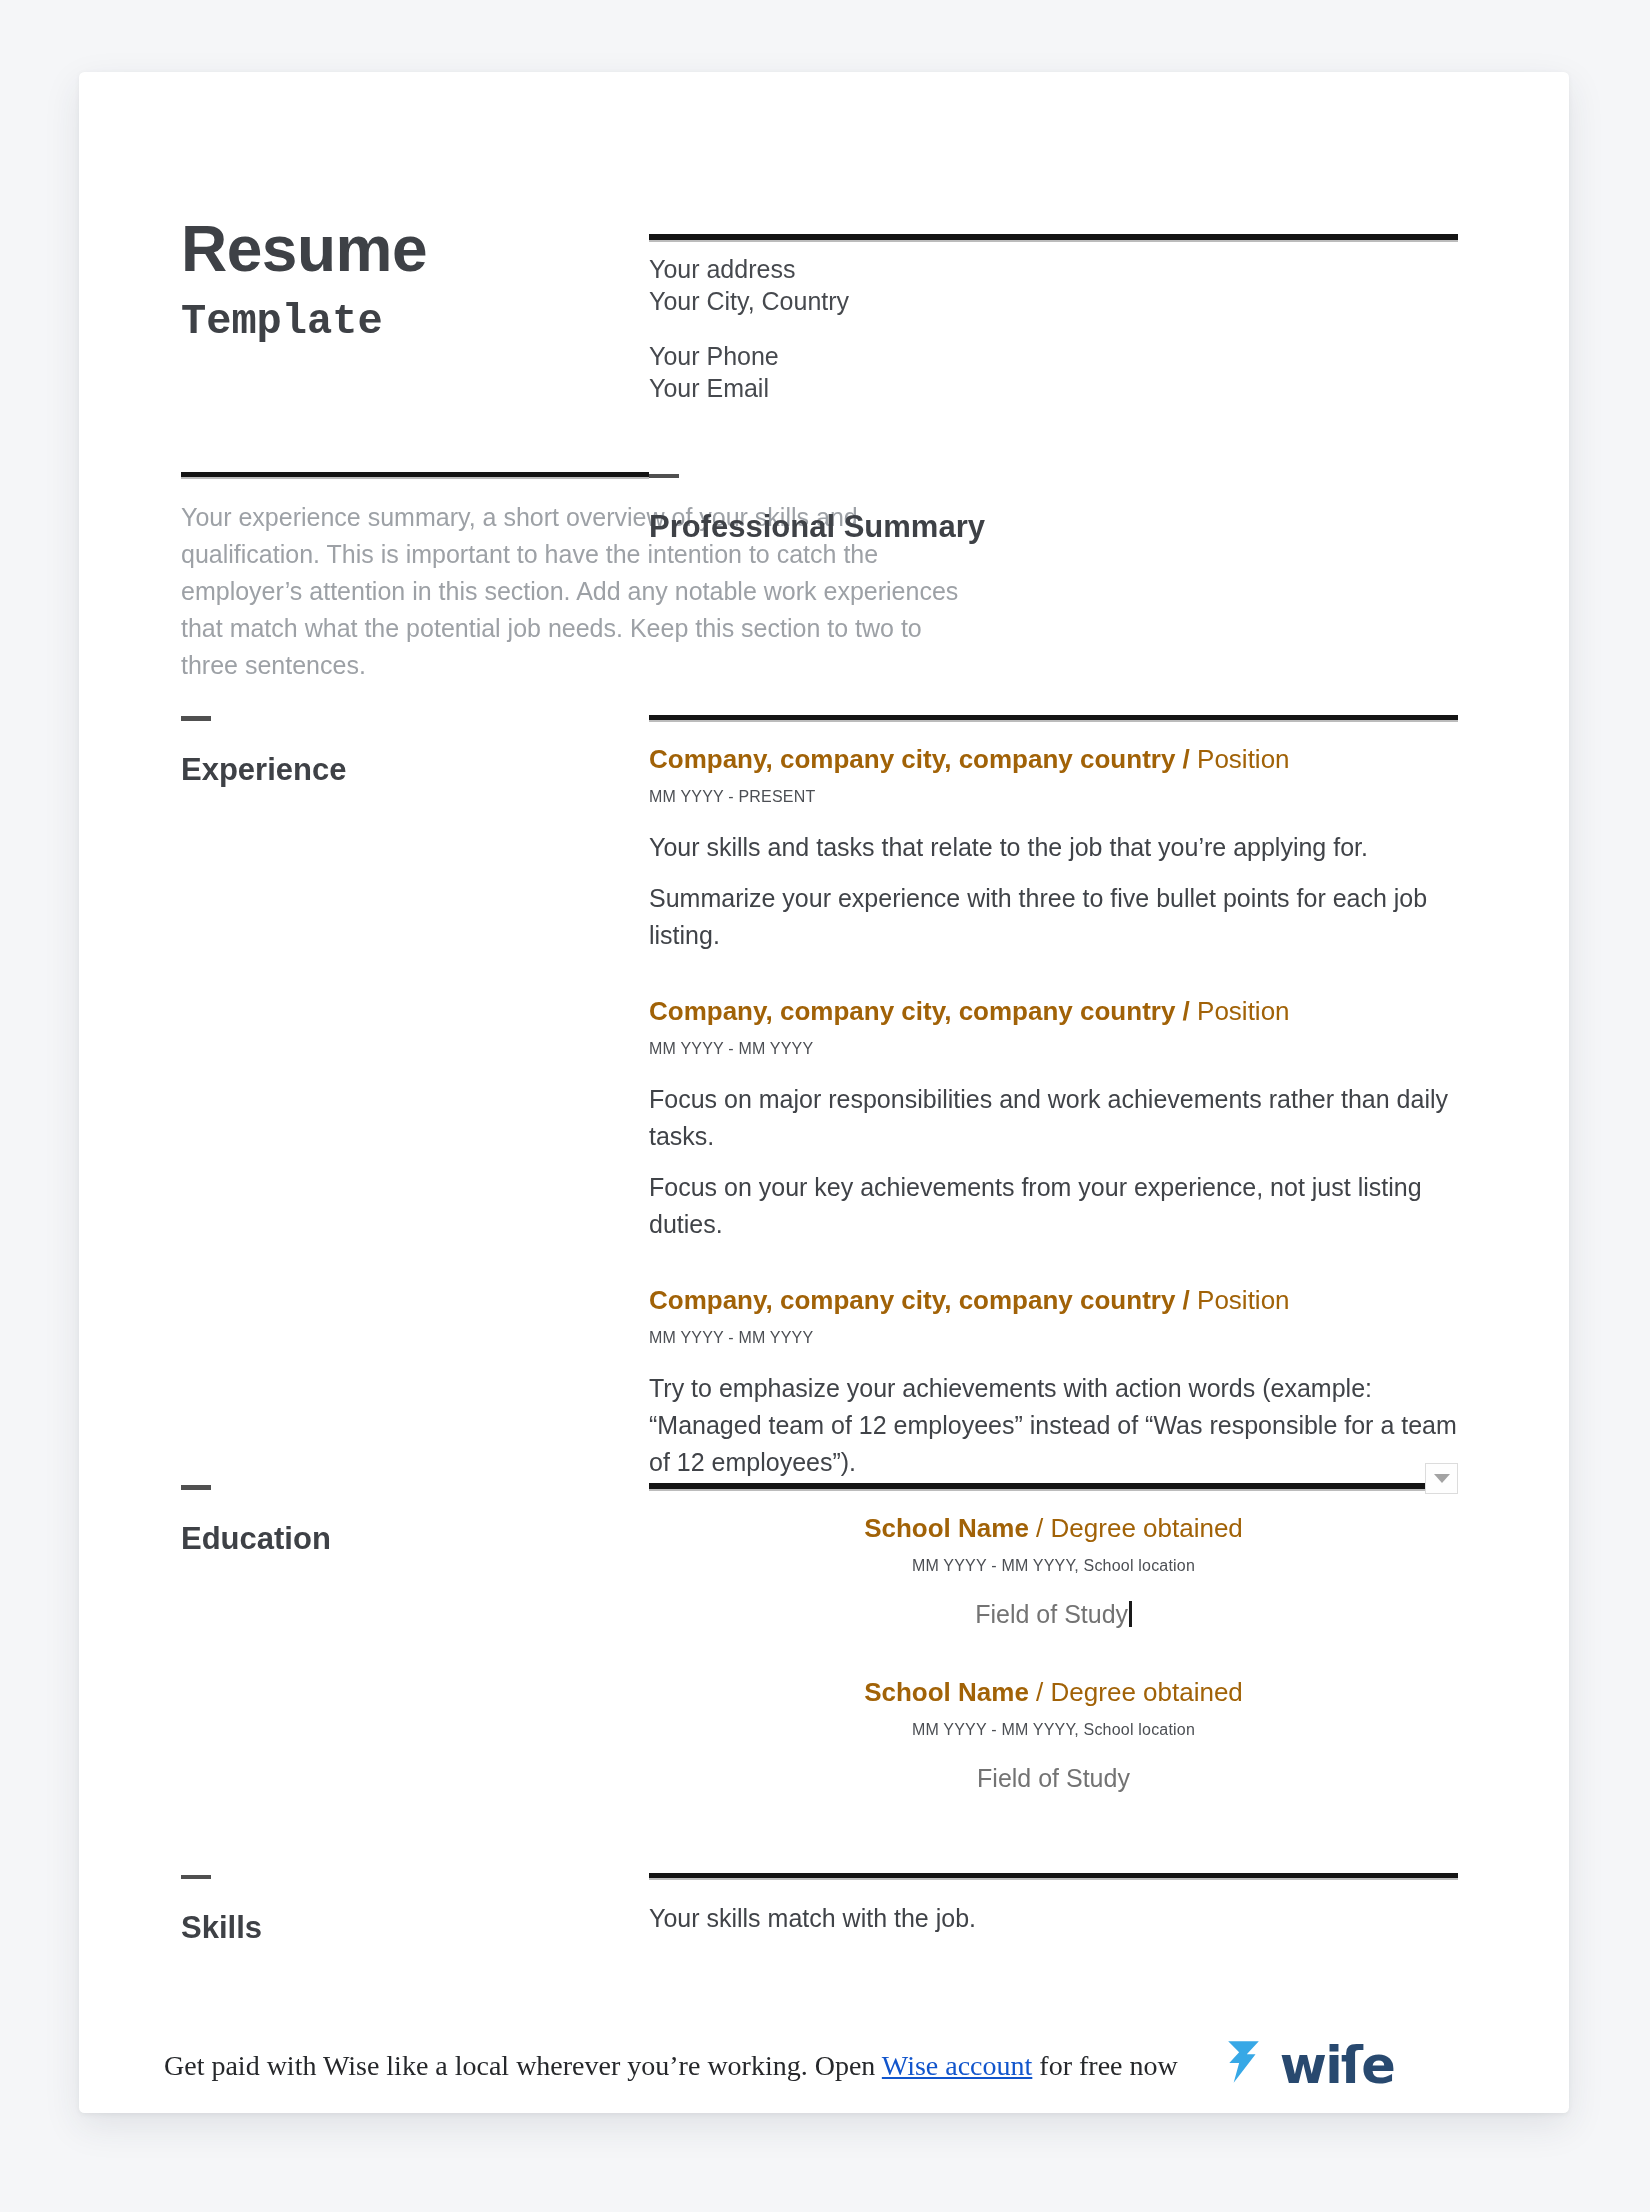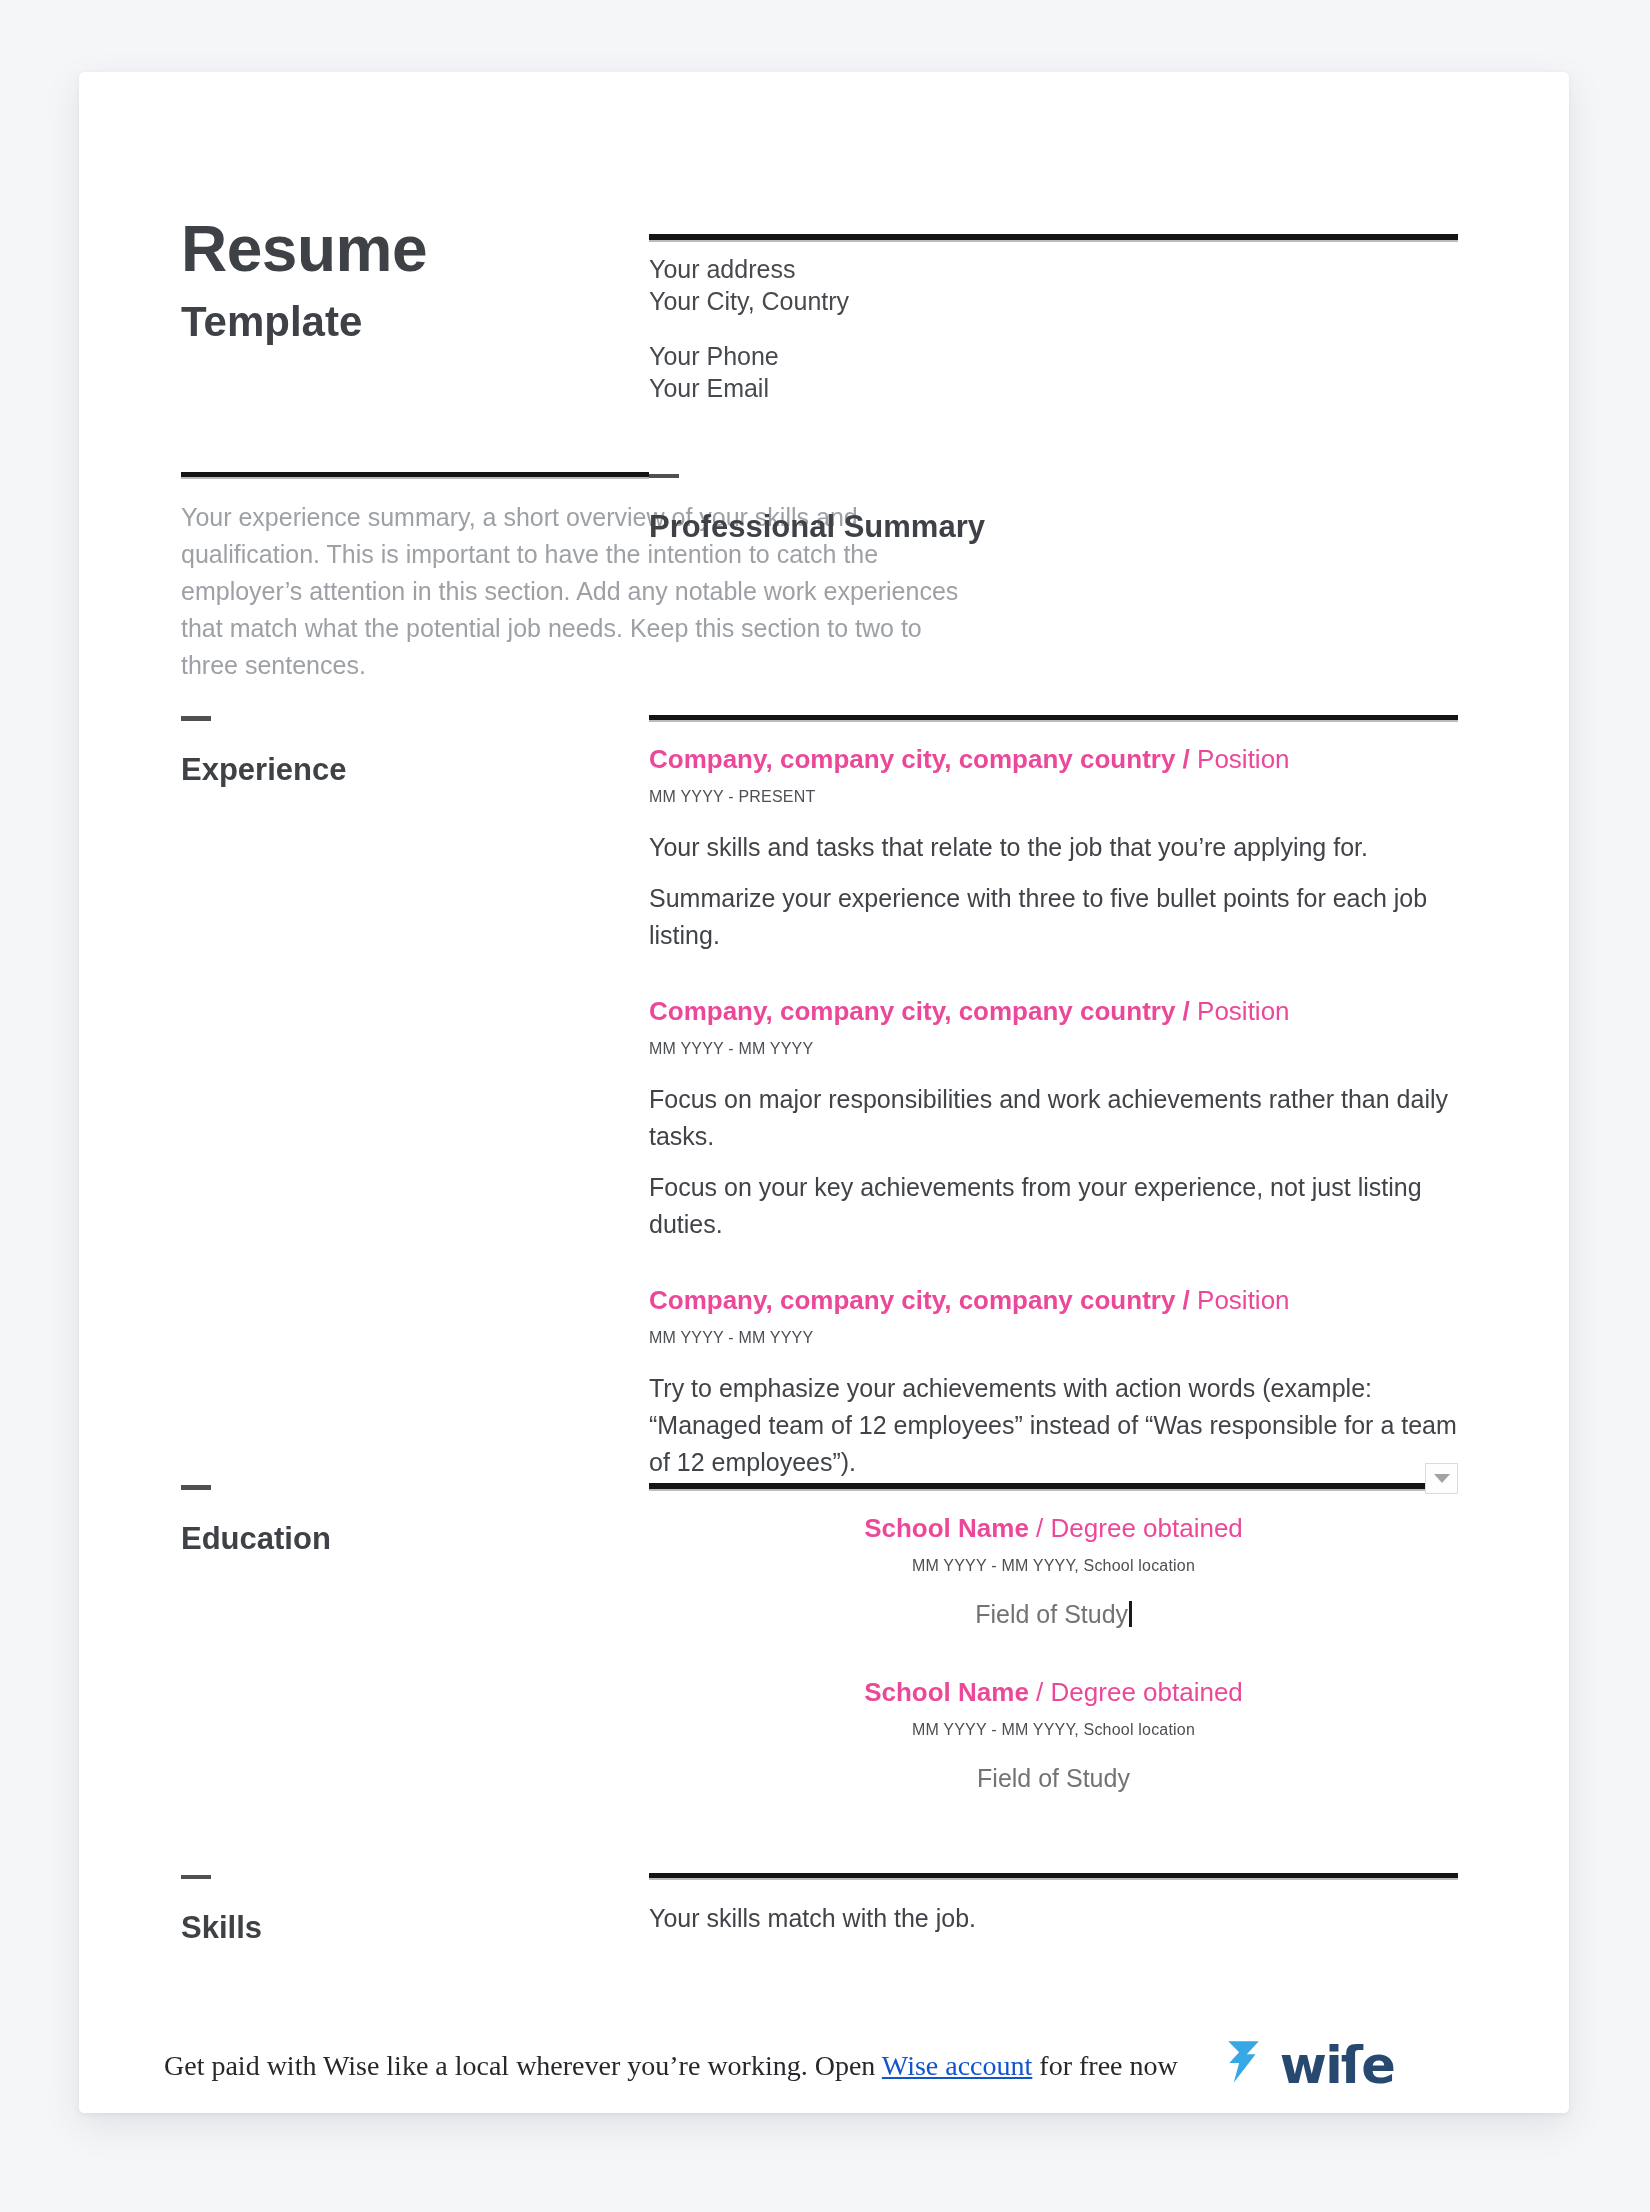--- a/index.html
+++ b/index.html
@@ -33,7 +33,7 @@
     line-height:1.07; letter-spacing:-0.5px;
   }
   .doc-subtitle {
-    font-size:42px; font-weight:700; color:#3e4146; margin-top:14.8px;
+    font-size:42px; font-weight:700; color:#3e4146; margin-top:14.8px;font-family:Liberation Mono, monospace;
   }
   .header-right .divider { margin-top:19.4px; }
   .address { margin-top:11px; font-size:25px; line-height:32px; color:#46494e; }

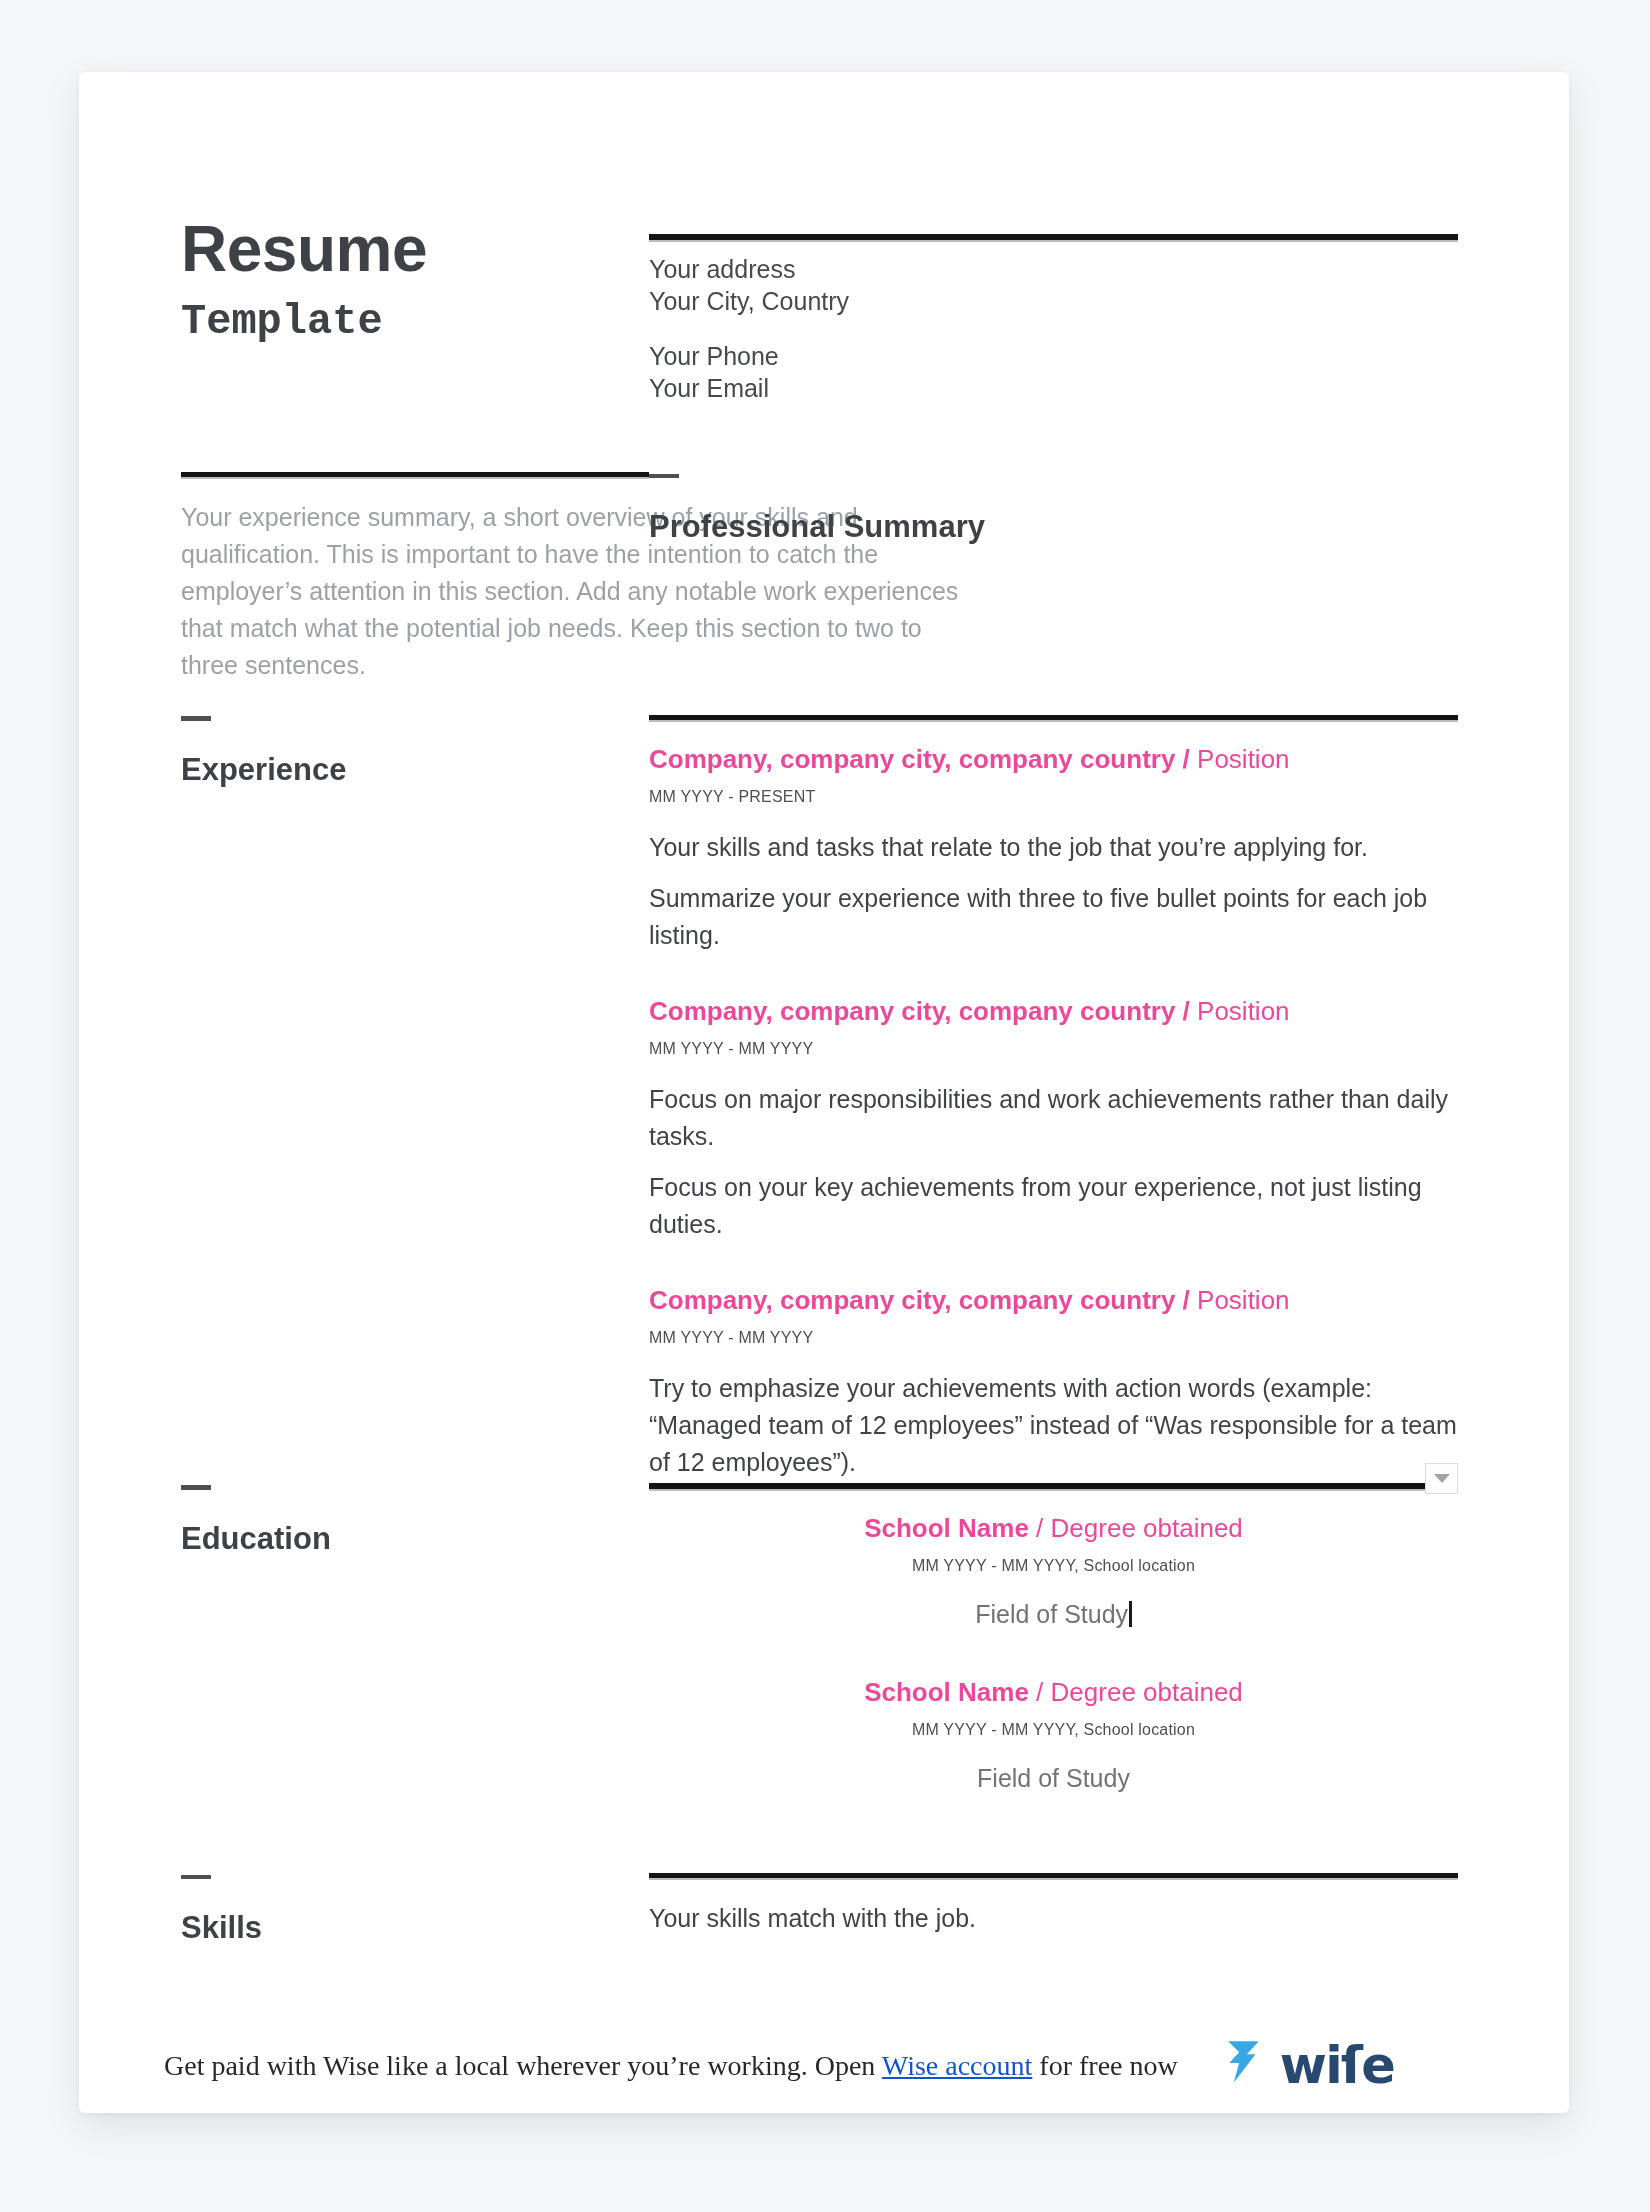--- a/index.html
+++ b/index.html
@@ -53,7 +53,7 @@
   .sec-exp { margin-top:31px; }
   .exp-content { margin-top:19.4px; }
   .entry + .entry { margin-top:39px; }
-  .entry-heading { font-size:26px; line-height:37px; color:#ec4899; }
+  .entry-heading { font-size:26px; line-height:37px; color:#a16207; }
   .entry-heading .bold { font-weight:700; }
   .entry-dates { font-size:16px; line-height:37px; color:#4c4f54; letter-spacing:0.2px; }
   .entry-para { margin-top:14px; width:809px; }

